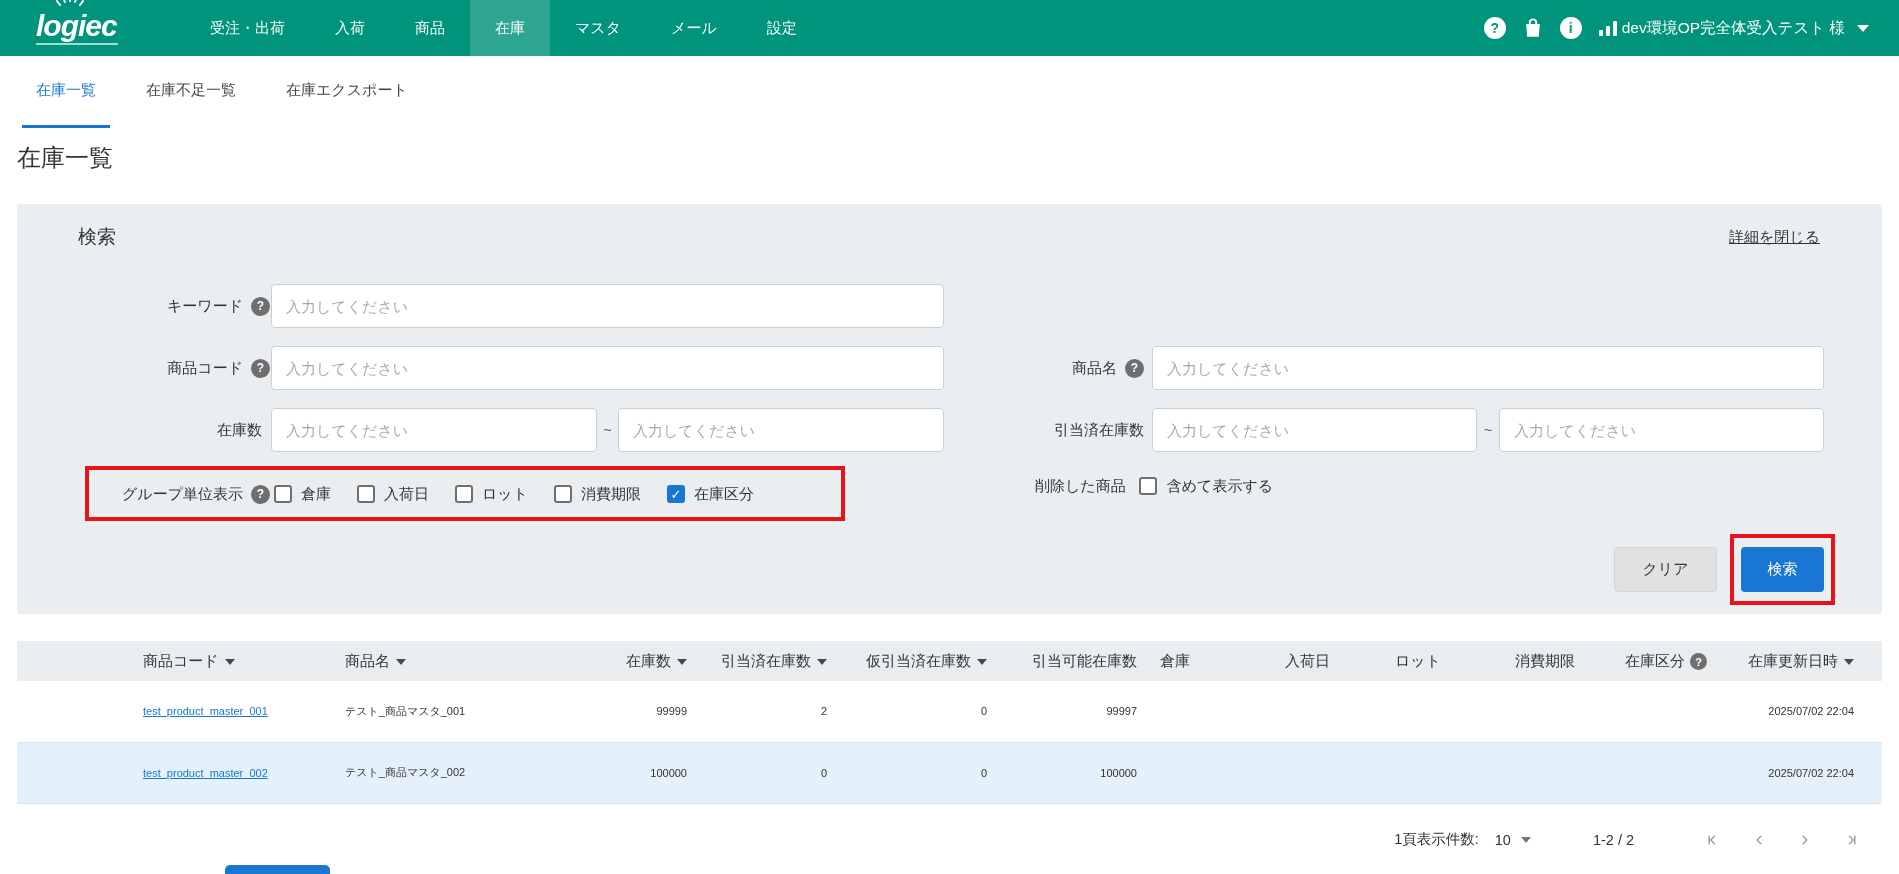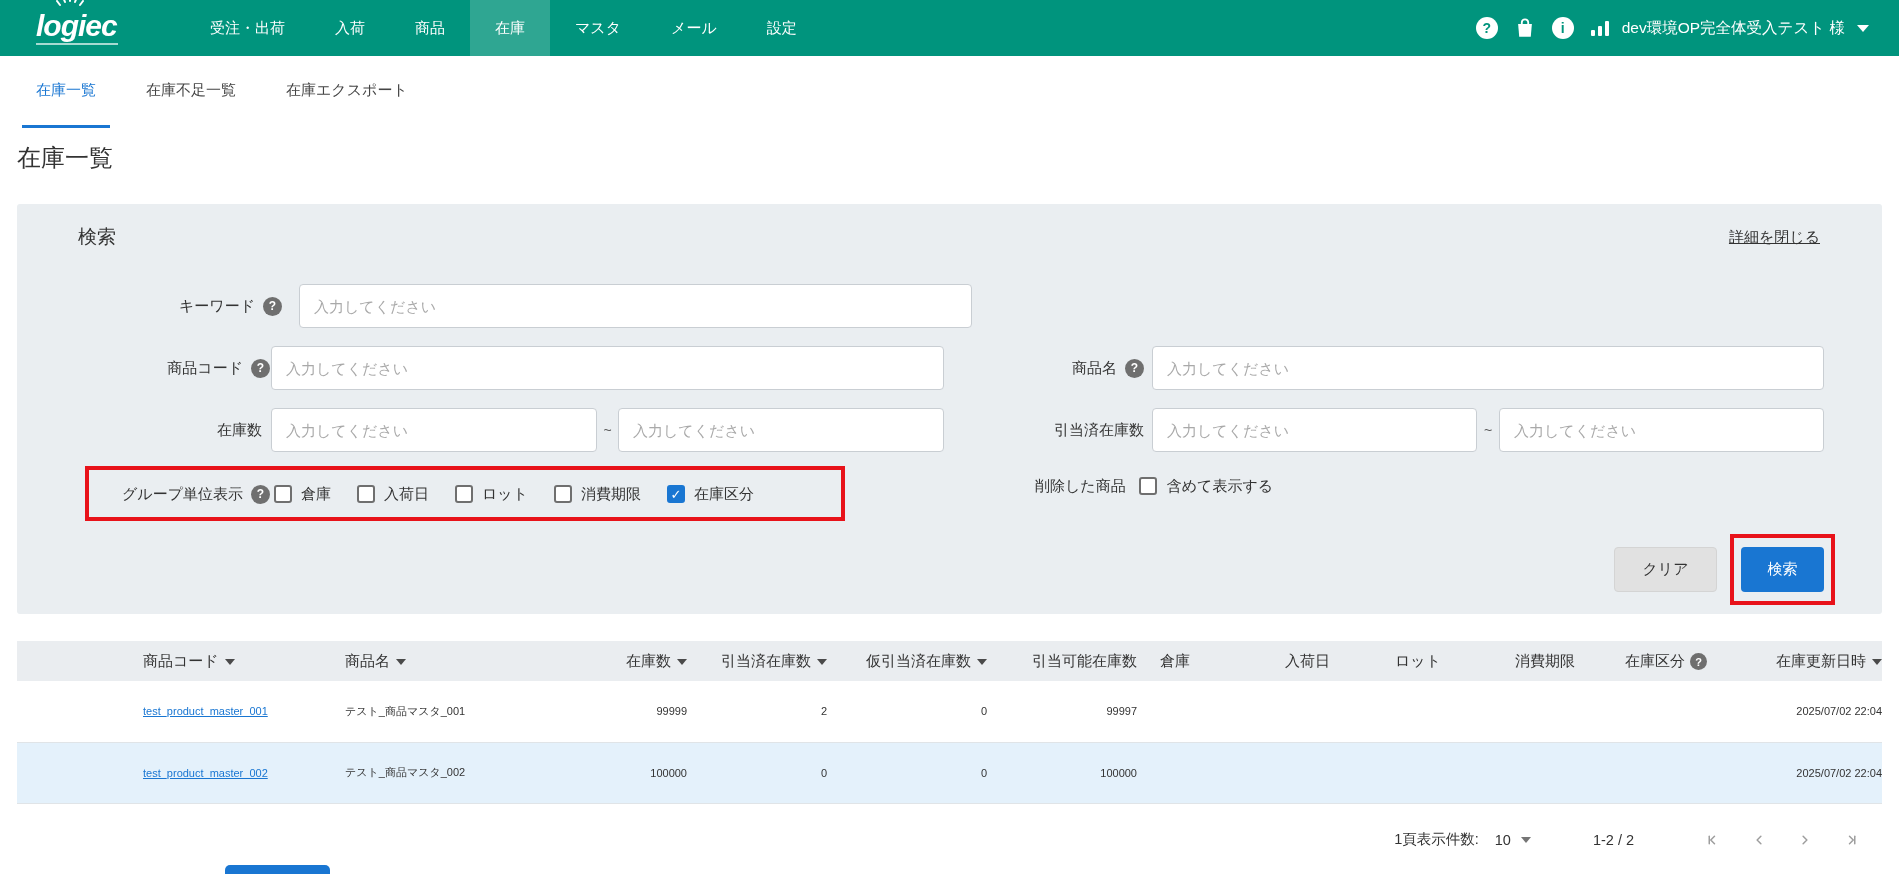--- a/index.html
+++ b/index.html
@@ -20,7 +20,7 @@
   .nav-circle { width: 22px; height: 22px; border-radius: 50%; background: #fff; color: var(--teal, #00947D);
     font-size: 14px; font-weight: bold; display: flex; align-items: center; justify-content: center; margin-left: 16px; cursor: pointer; }
   .nav-svg-icon { margin-left: 16px; display: flex; align-items: center; cursor: pointer; }
-  .user-menu { display: flex; align-items: center; margin-left: 12px; cursor: pointer; }
+  .user-menu { display: flex; align-items: center; margin-left: 4px; cursor: pointer; }
   .user-name { color: #fff; font-size: 15.5px; }
   .caret-down-white { width: 0; height: 0; border-left: 6px solid transparent; border-right: 6px solid transparent;
     border-top: 7px solid #fff; margin-left: 12px; }

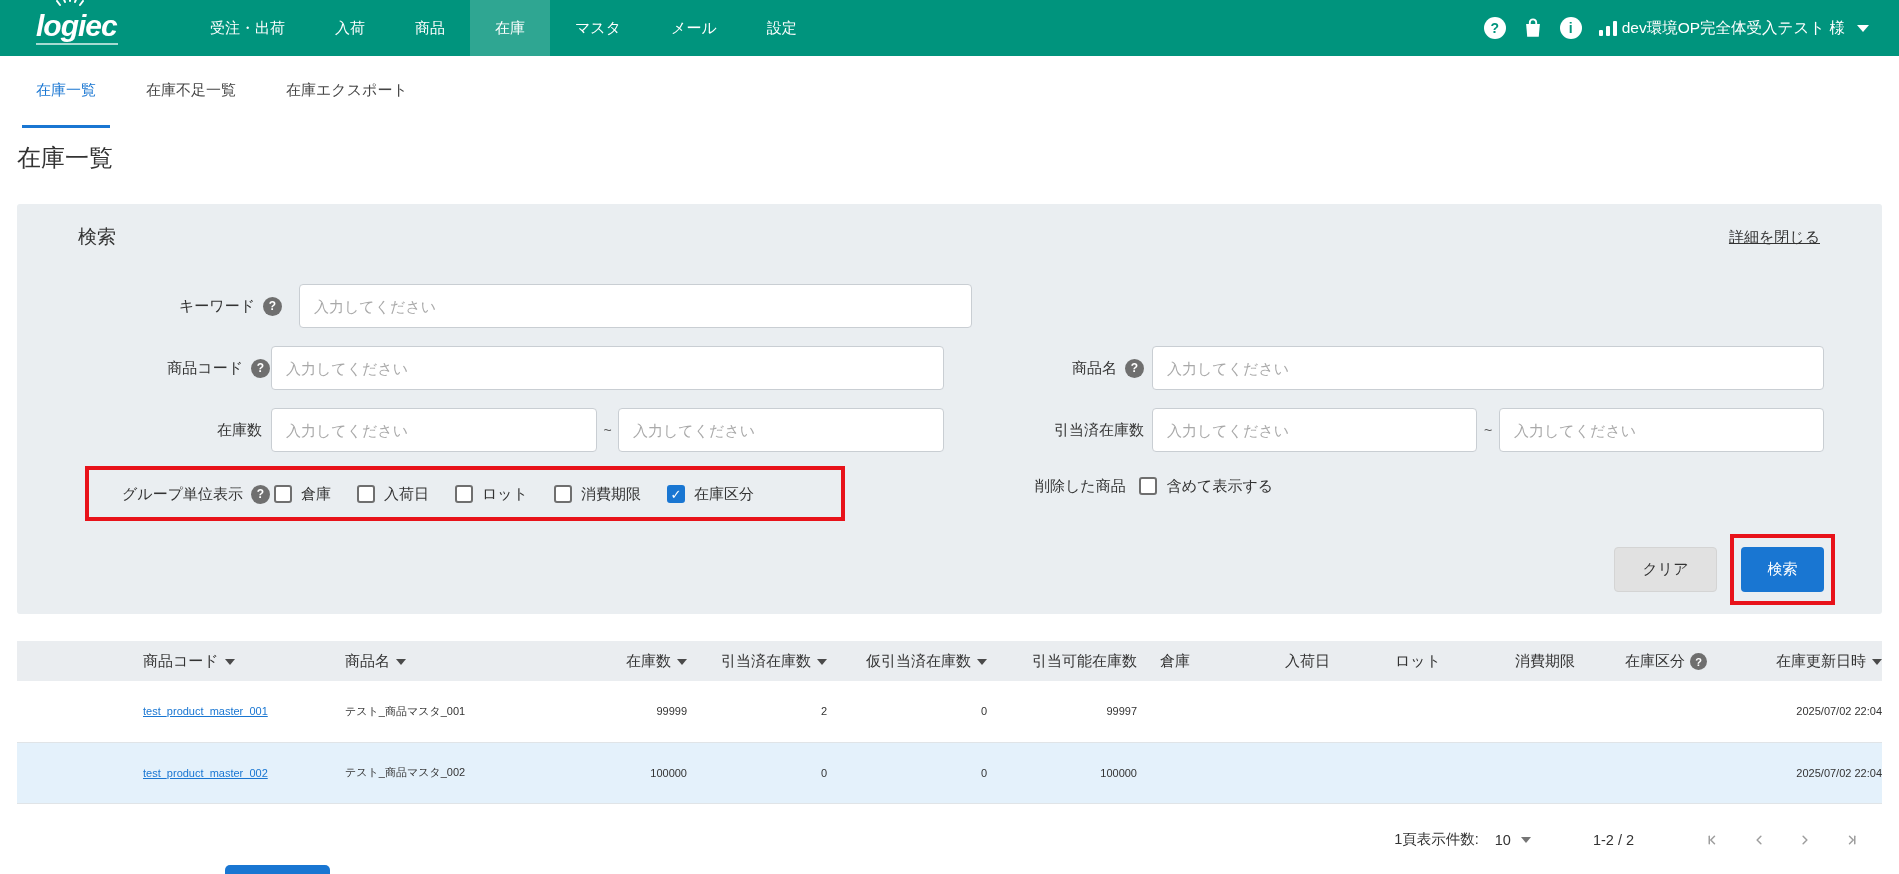--- a/index.html
+++ b/index.html
@@ -158,7 +158,7 @@
   <div class="panel-title">検索</div>
   <div class="close-link">詳細を閉じる</div>
 
-  <div class="frow" style="left:12px; top:80px; width:1096px;gap:16px;">
+  <div class="frow" style="left:0; top:80px; width:1096px;">
     <div class="label-box" style="width:253px;">
       <span class="flabel">キーワード</span>
       <span class="help-icon">?</span>

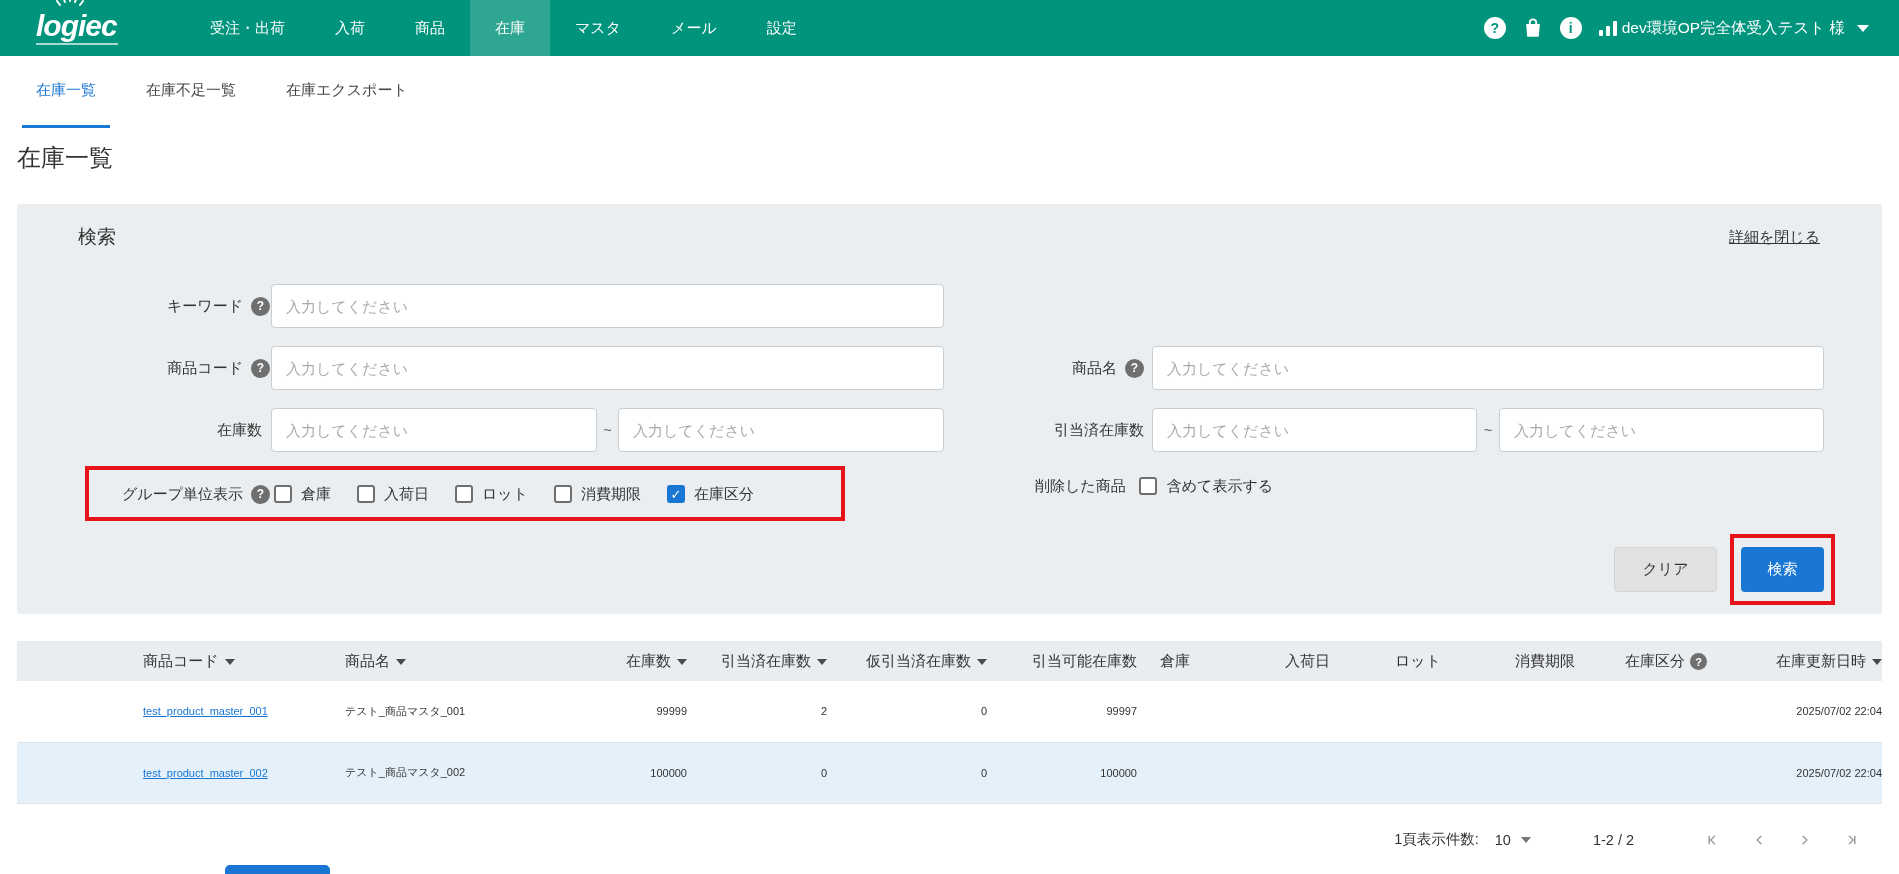--- a/index.html
+++ b/index.html
@@ -74,7 +74,7 @@
   .al { text-align: left; padding-left: 10px; }
   .ar { text-align: right; padding-right: 13px; }
   .first-col { text-align: left; padding-left: 126px; }
-  .last-col { text-align: right; }
+  .last-col { text-align: right; padding-right: 28px; }
   .sort-desc-icon { display: inline-block; width: 0; height: 0; border-left: 5px solid transparent;
     border-right: 5px solid transparent; border-top: 6px solid #4a4a4a; margin-left: 6px; vertical-align: middle; }
   .th-help { width: 17px; height: 17px; font-size: 11px; margin-left: 5px; display: inline-flex; vertical-align: middle; }

